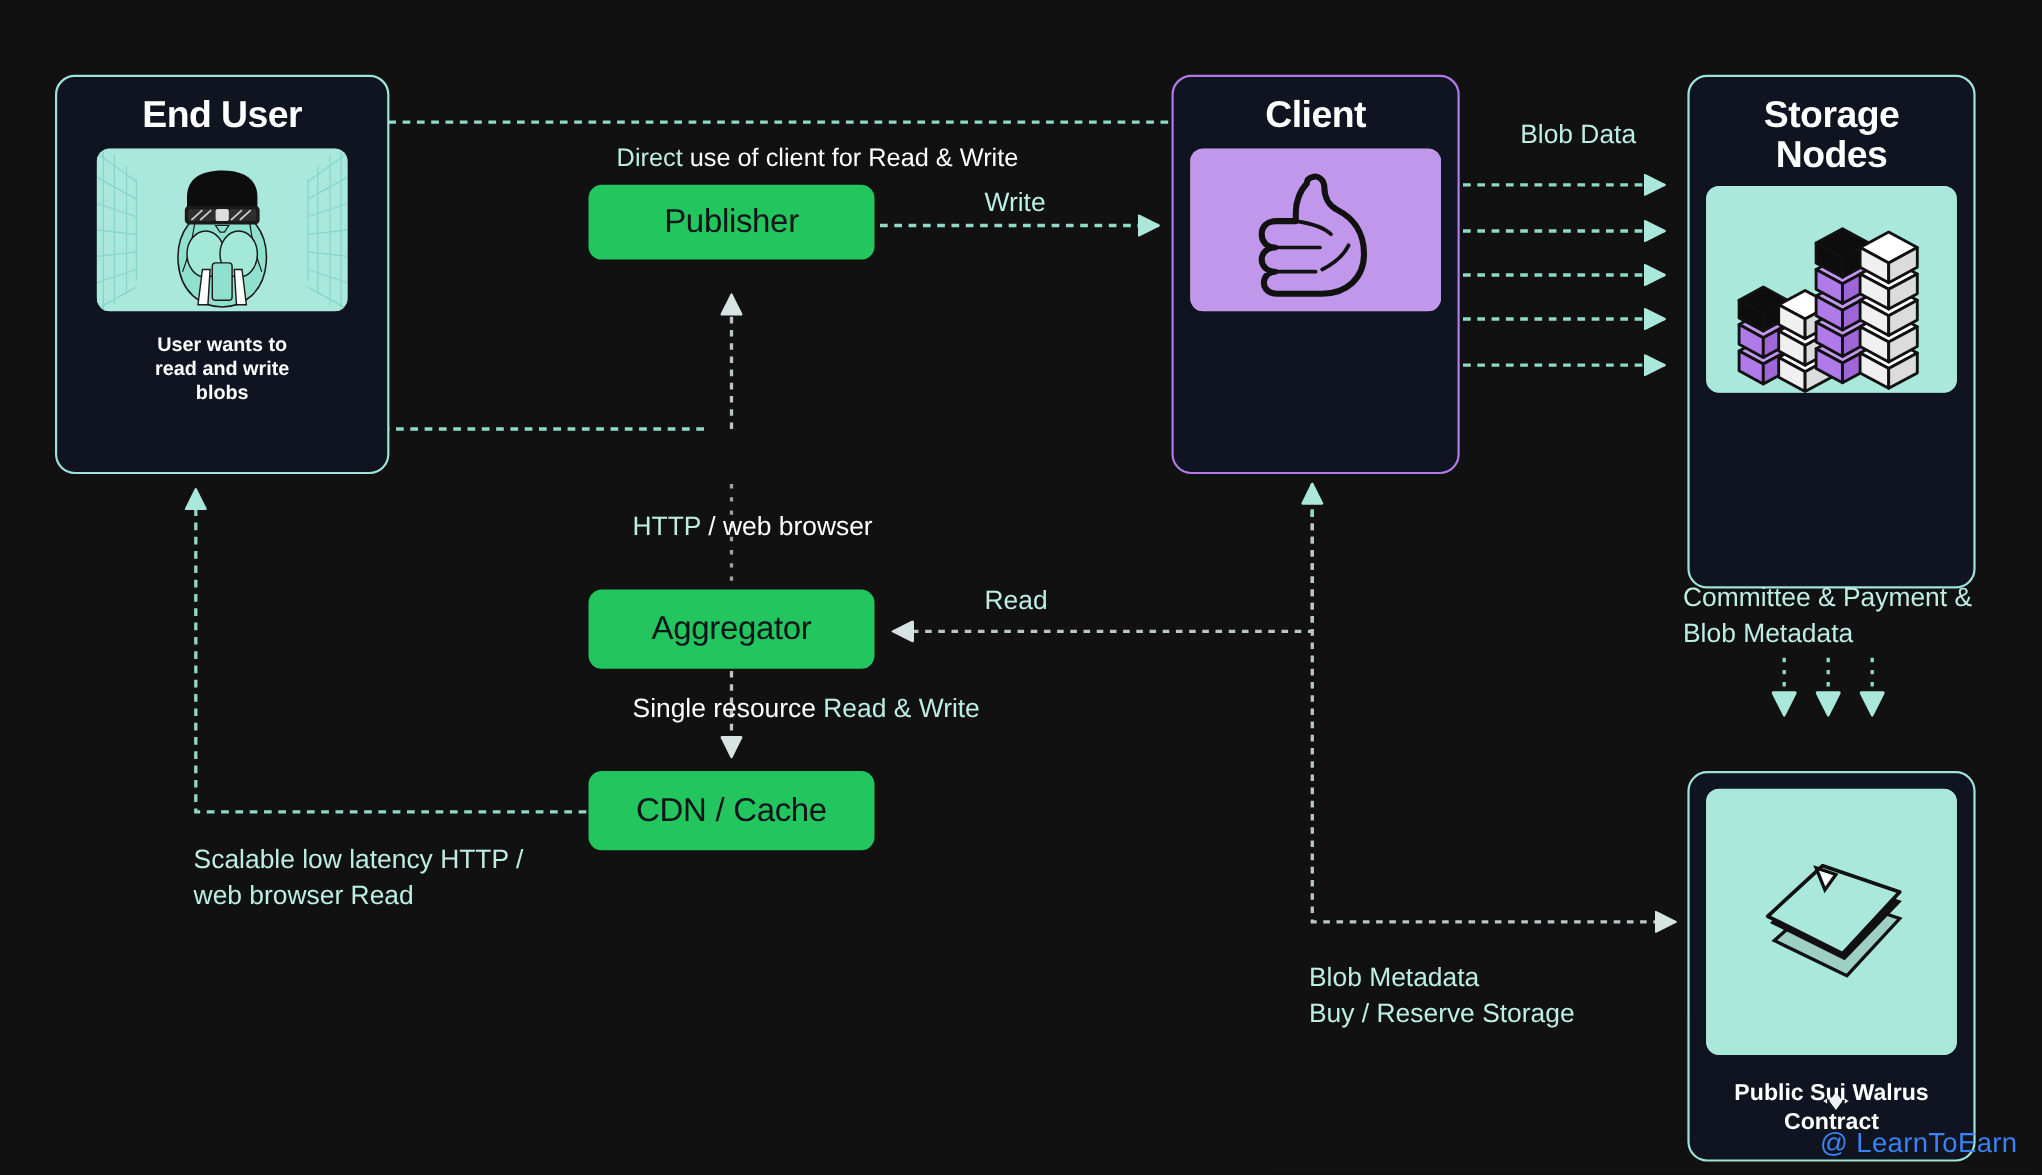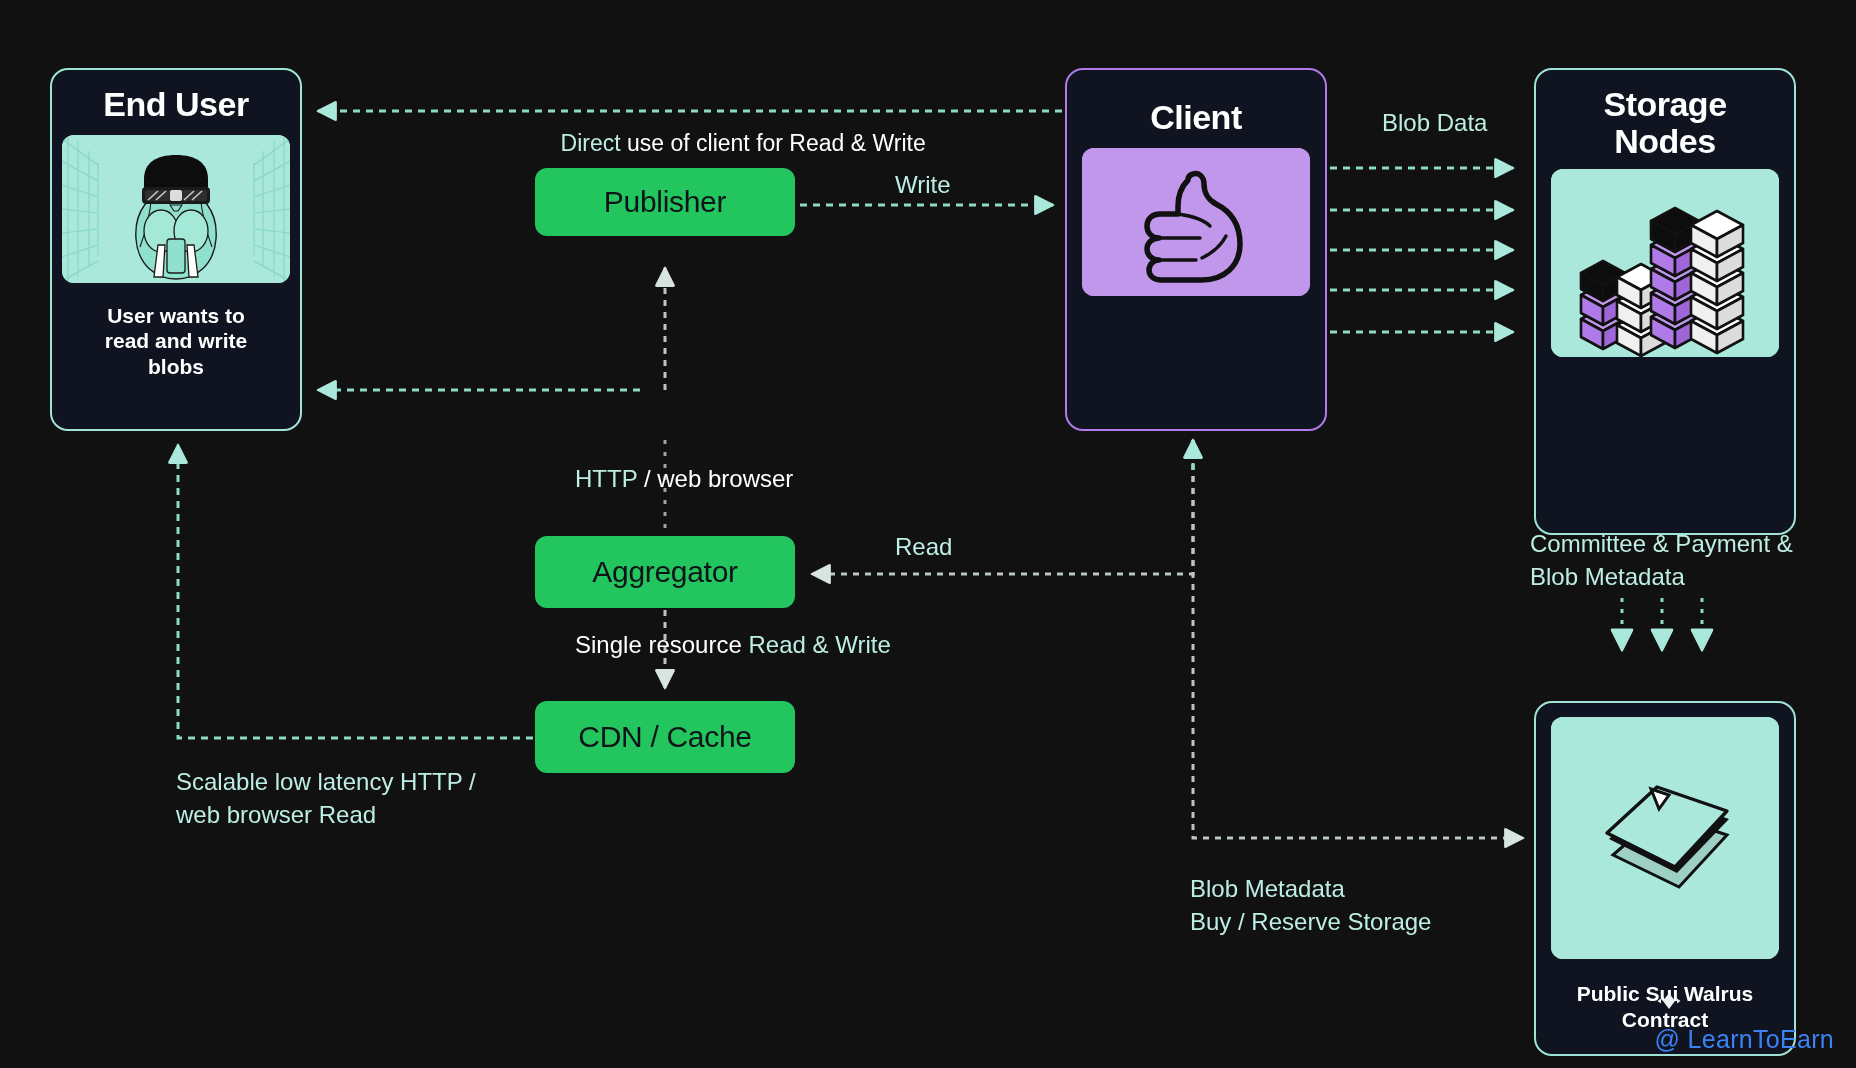--- a/index.html
+++ b/index.html
@@ -92,7 +92,7 @@
     </g>
   </svg>
 
-  <div class="card teal" style="left:50px;top:68px;width:252px;height:363px;padding:16px 14px 10px;">
+  <div class="card teal" style="left:50px;top:68px;width:304px;height:363px;padding:16px 14px 10px;">
     <div class="card-title" style="font-size:34px;margin-bottom:12px;">End User</div>
     <div class="plate teal" style="width:228px;height:148px;">
       <svg viewBox="0 0 228 148" width="228" height="148">

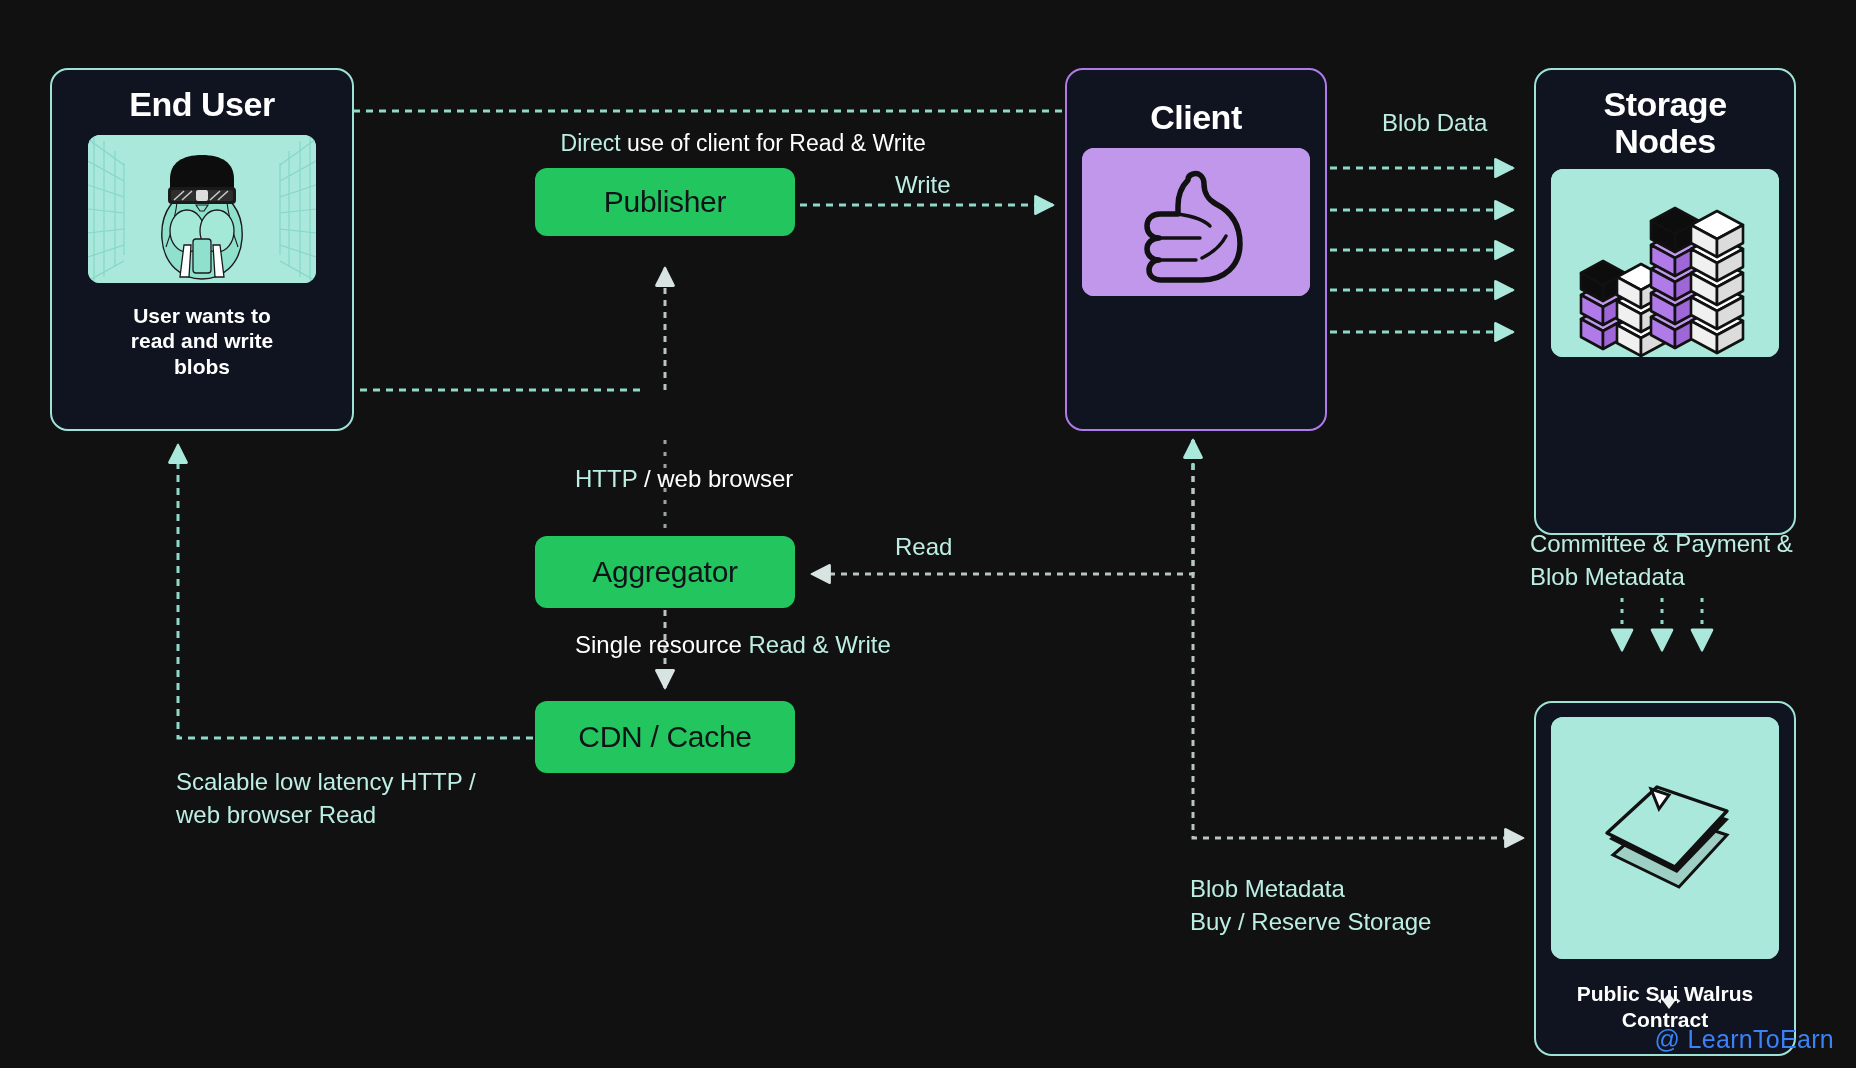--- a/index.html
+++ b/index.html
@@ -126,7 +126,7 @@
 blobs</div>
   </div>
 
-  <div class="card purple" style="left:1065px;top:68px;width:262px;height:363px;padding:29px 14px 10px;">
+  <div class="card purple" style="left:1065px;top:68px;width:262px;height:363px;padding:16px 14px 10px;">
     <div class="card-title" style="font-size:34px;margin-bottom:12px;">Client</div>
     <div class="plate purple" style="width:228px;height:148px;">
       <svg viewBox="0 0 228 148" width="228" height="148">

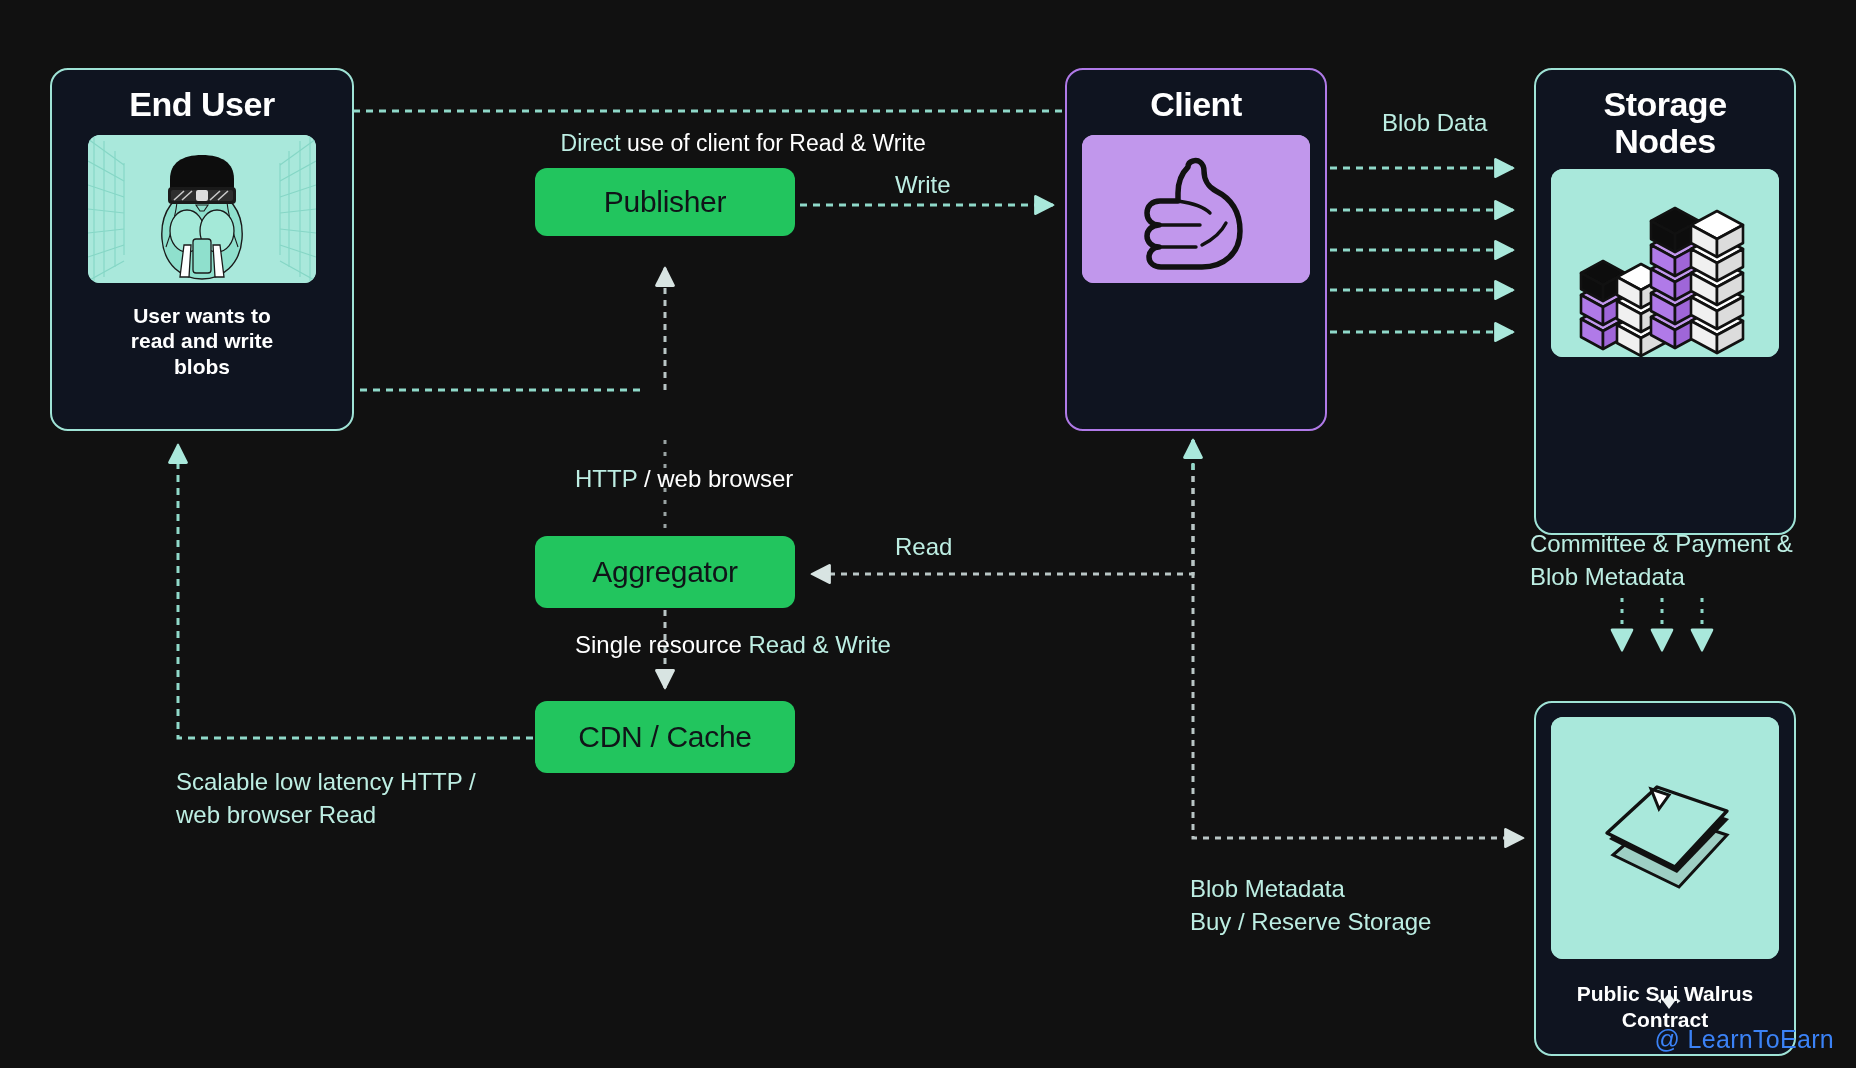--- a/index.html
+++ b/index.html
@@ -121,7 +121,7 @@
         <path d="M108,70 L120,70 L116,76 L112,76Z" fill="#8fe0cd" stroke="#1a1a1a" stroke-width="1.1"></path>
       </svg>
     </div>
-    <div class="card-cap" style="font-size:21px;margin-top:20px;white-space:pre-line;">User wants to
+    <div class="card-cap" style="font-size:18px;margin-top:20px;white-space:pre-line;">User wants to
 read and write
 blobs</div>
   </div>

